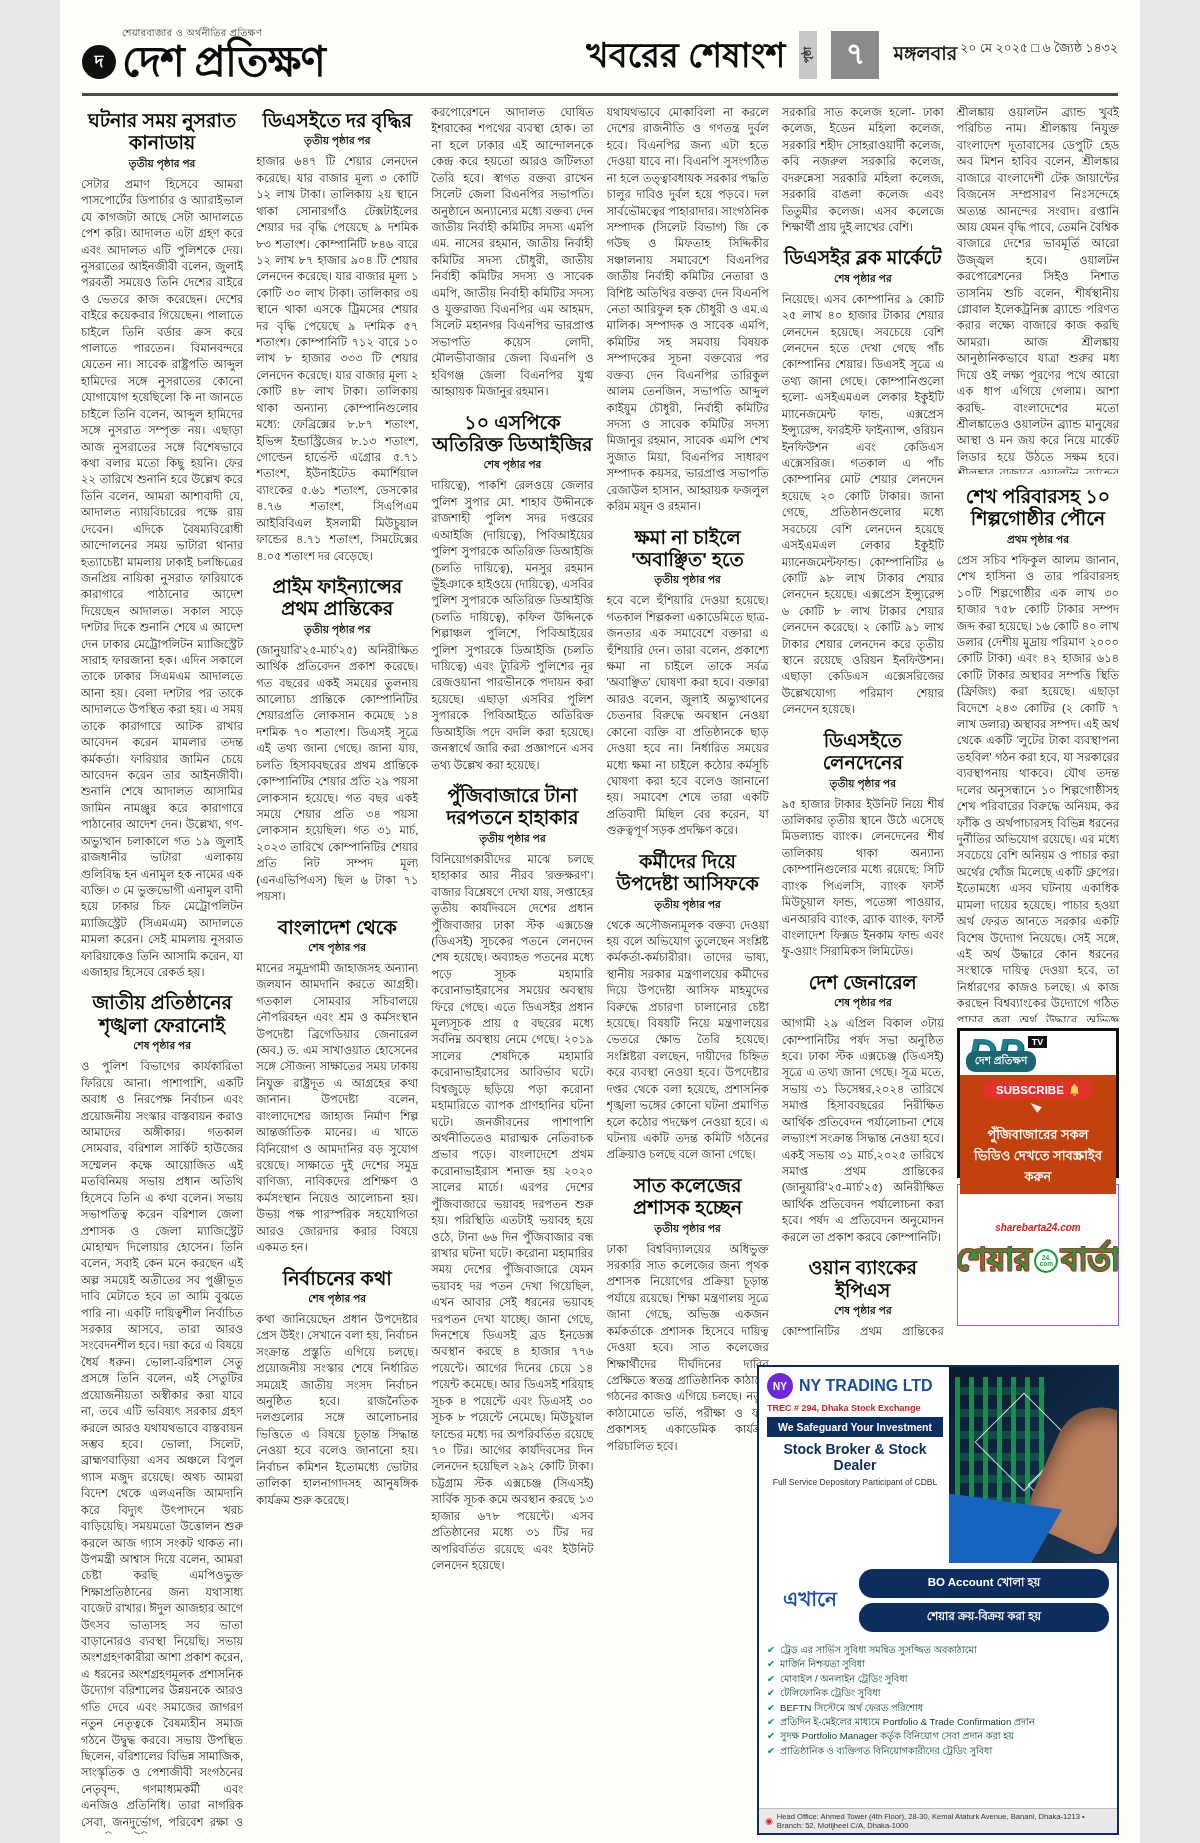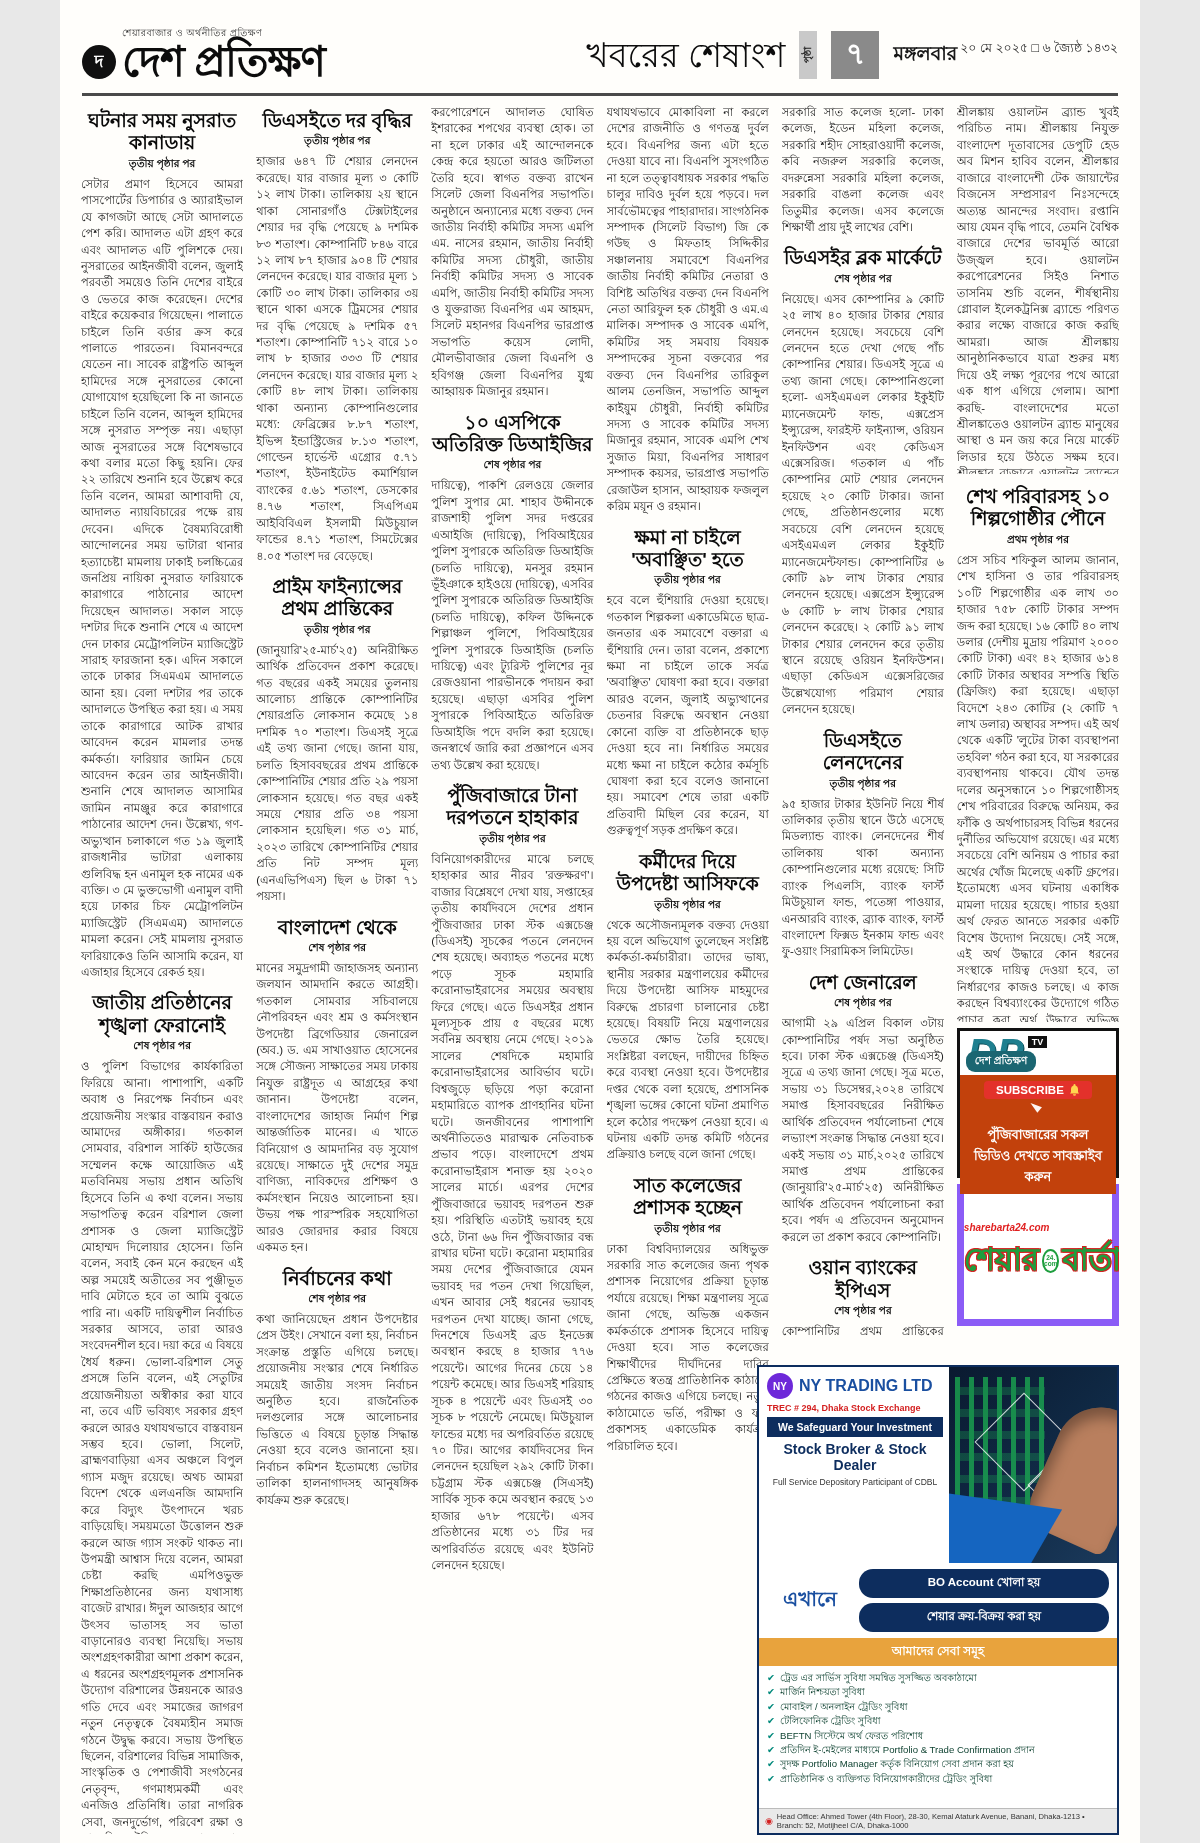--- a/index.html
+++ b/index.html
@@ -19,7 +19,7 @@
     display:flex; align-items:center; justify-content:center; font-size:17px; font-weight:bold; }
   .brand-name { font-size:42px; font-weight:800; letter-spacing:-1px; color:#0c0c0c; line-height:1; }
   .right-cluster { display:flex; align-items:center; gap:14px; padding-bottom:4px; }
-  .section-title { font-size:34px; font-weight:400; color:#0c0c0c; line-height:1; }
+  .section-title { font-size:34px; font-weight:700; color:#0c0c0c; line-height:1; }
   .page-word-box { background:#c9c9c9; color:#222; font-size:10px; font-weight:bold;
     width:18px; height:48px; display:flex; align-items:center; justify-content:center;
     writing-mode:vertical-rl; transform:rotate(180deg); }

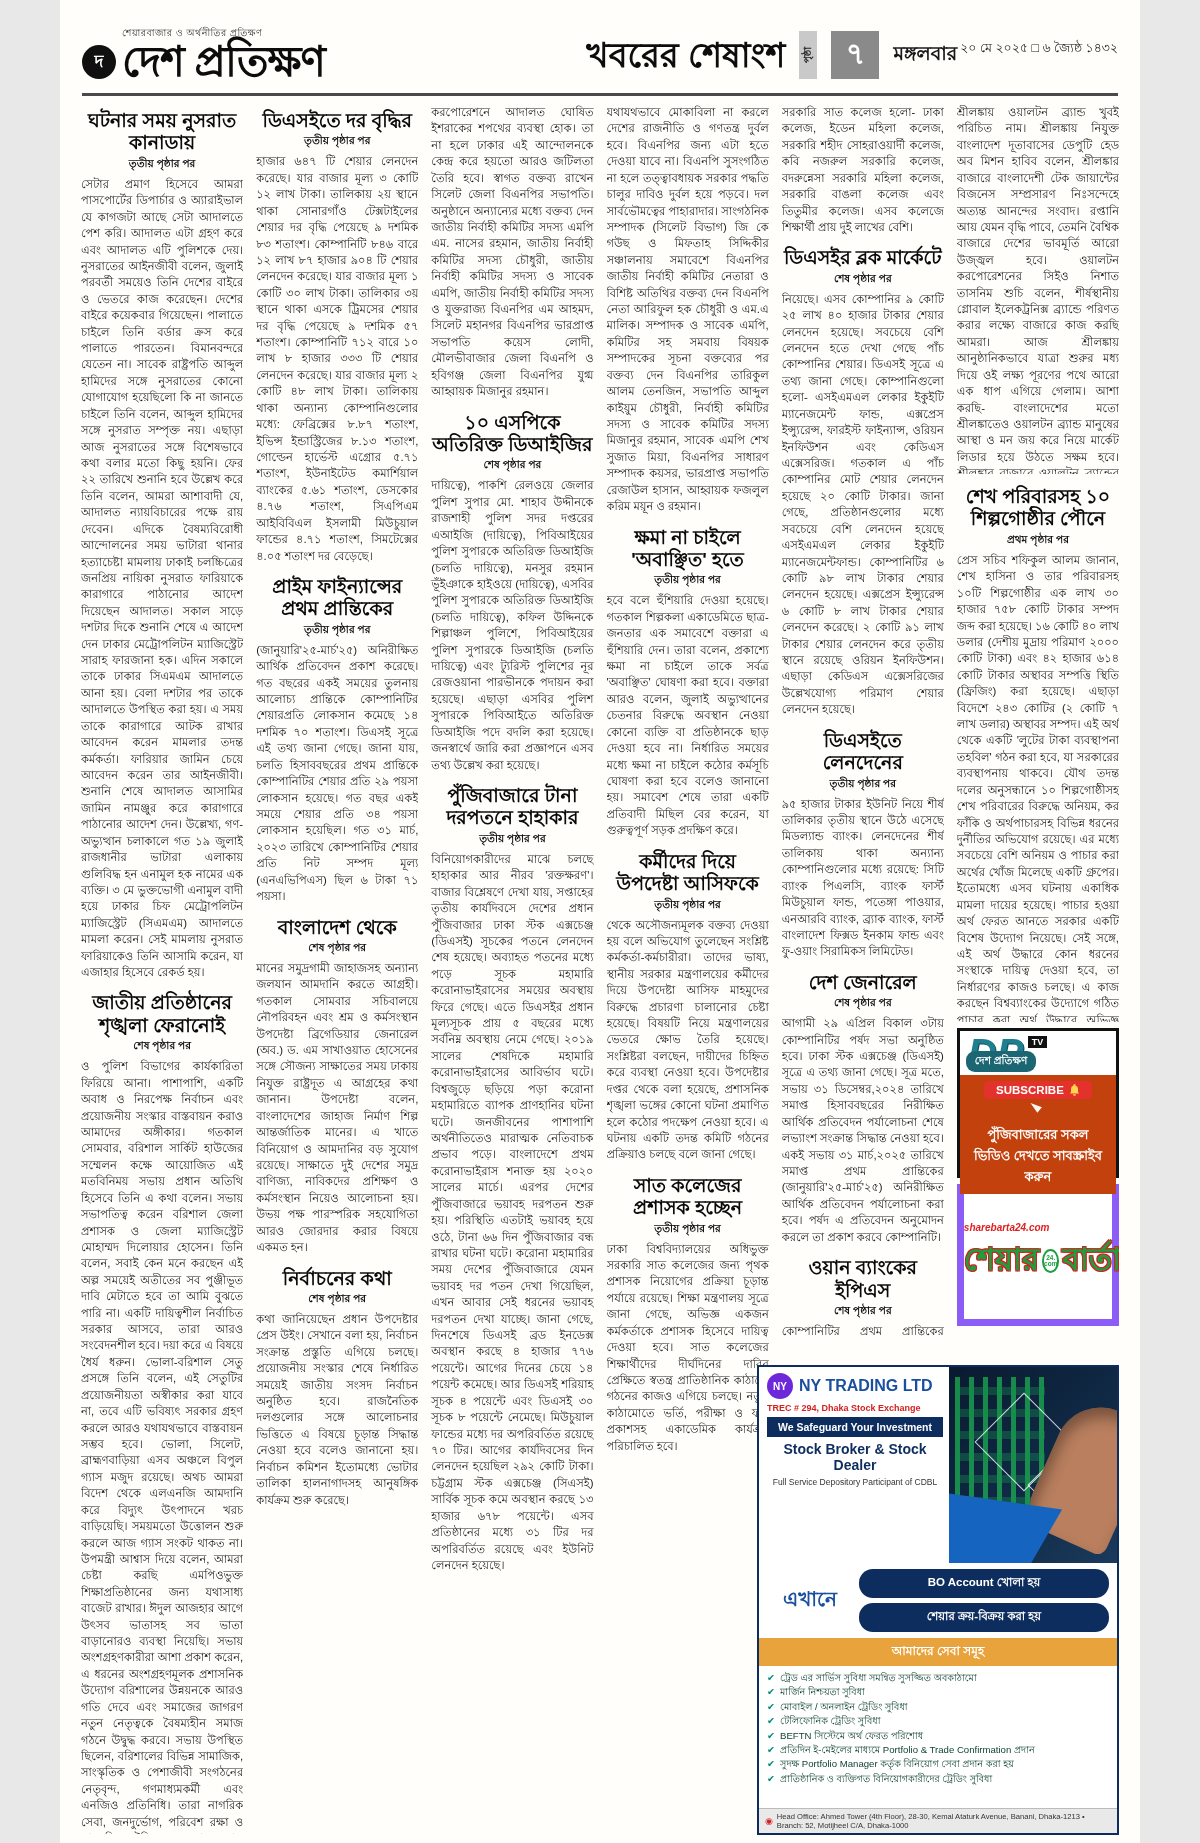--- a/index.html
+++ b/index.html
@@ -58,8 +58,8 @@
   .hand { width:10px; height:12px; margin:0 auto; border-left:7px solid #fff;
     border-top:10px solid transparent; border-bottom:2px solid transparent; transform:rotate(-35deg); opacity:.95; }
   
-  #sb-ad { border:7px solid #8b5cf6; background:#fff; height:142px; display:flex;
-    flex-direction:column; justify-content:center; gap:2px; }
+  #sb-ad { border:1px solid #8b5cf6; background:#fff; height:142px; display:flex;
+    flex-direction:column; align-items:center; justify-content:center; gap:2px; }
   .sb-url { color:#e02020; font-size:10px; font-weight:bold; font-style:italic; }
   .sb-logo { display:flex; align-items:center; gap:3px; }
   .sb-word { font-size:31px; font-weight:800; color:#1e9e3e;

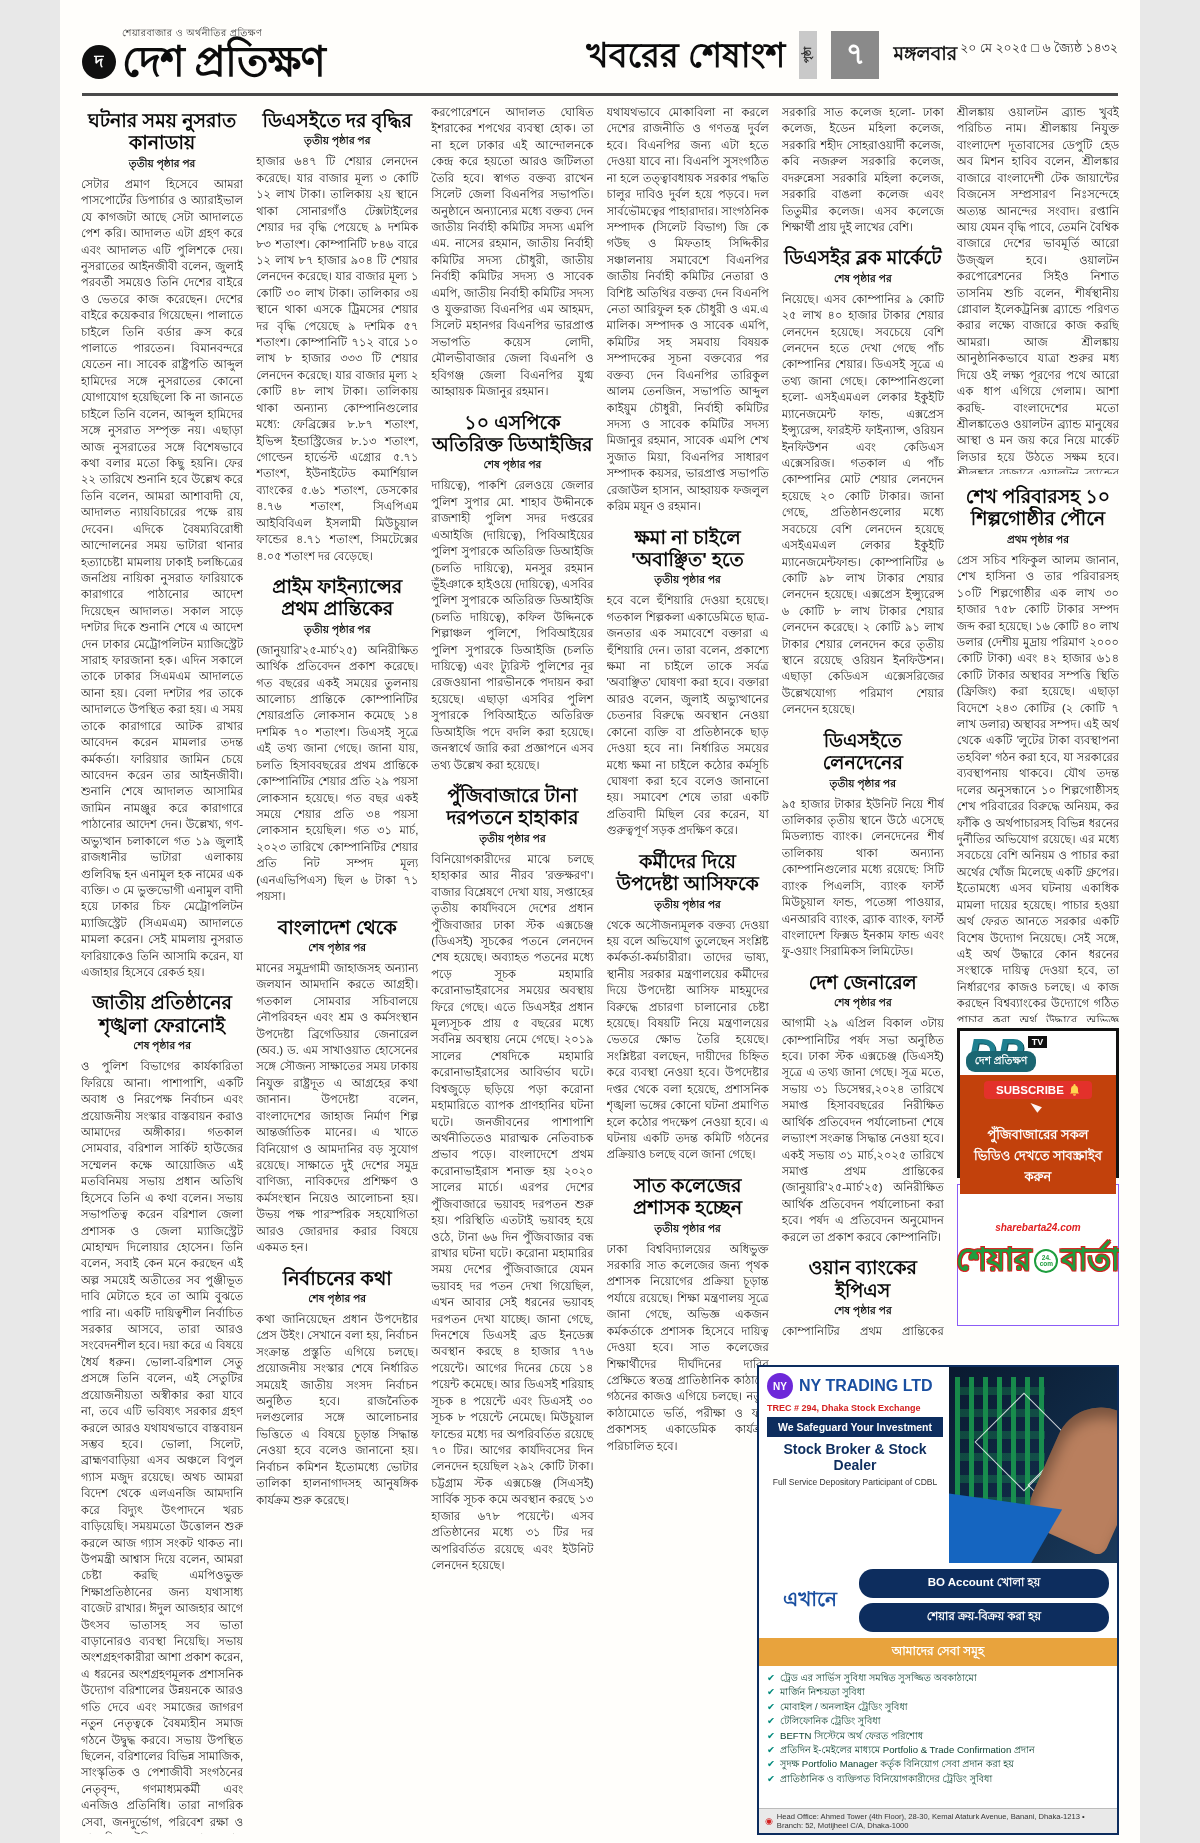--- a/index.html
+++ b/index.html
@@ -303,7 +303,6 @@
         <div class="ny-pill">শেয়ার ক্রয়-বিক্রয় করা হয়</div>
       </div>
     </div>
-    <div class="ny-serv-title">আমাদের সেবা সমূহ</div>
     <ul class="ny-services" id="ny-services">
         <li>
           <span class="ny-check">✔</span>

